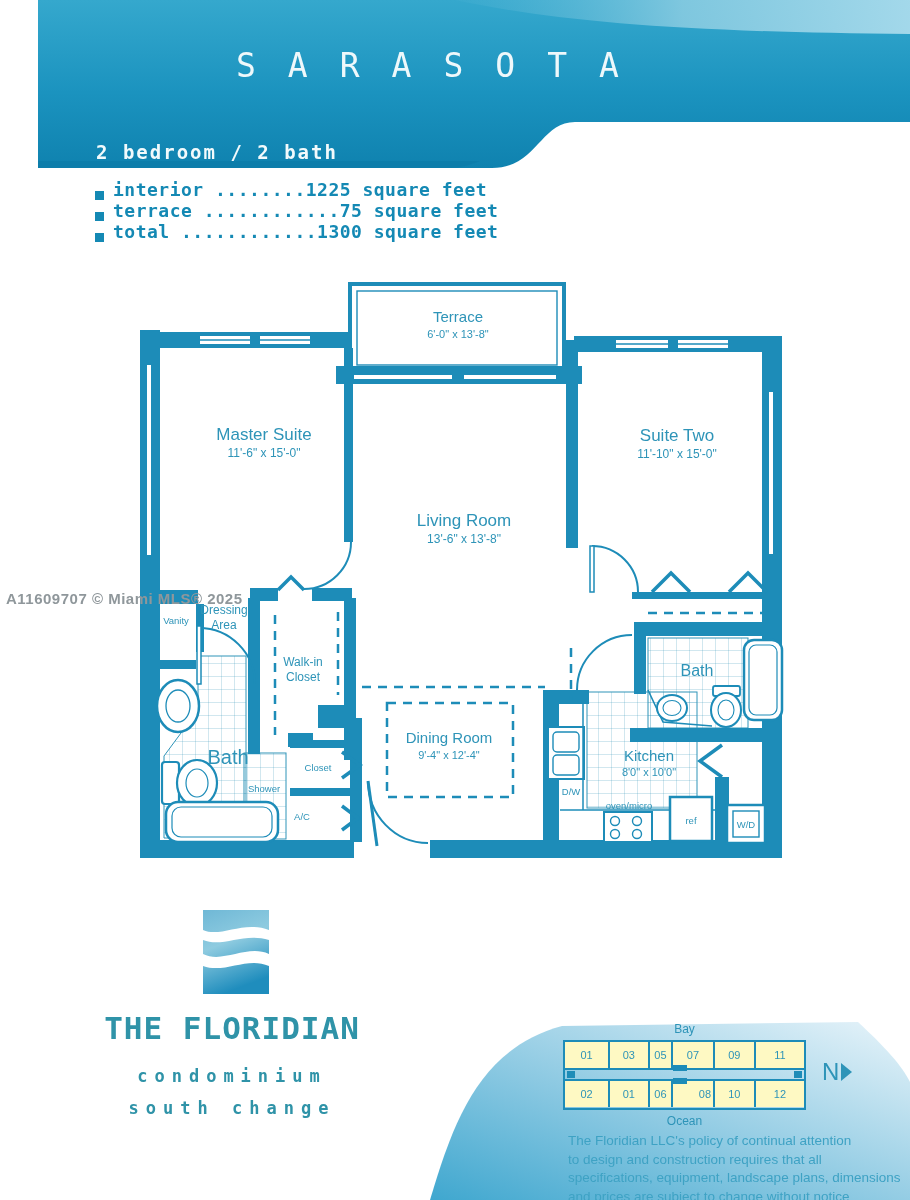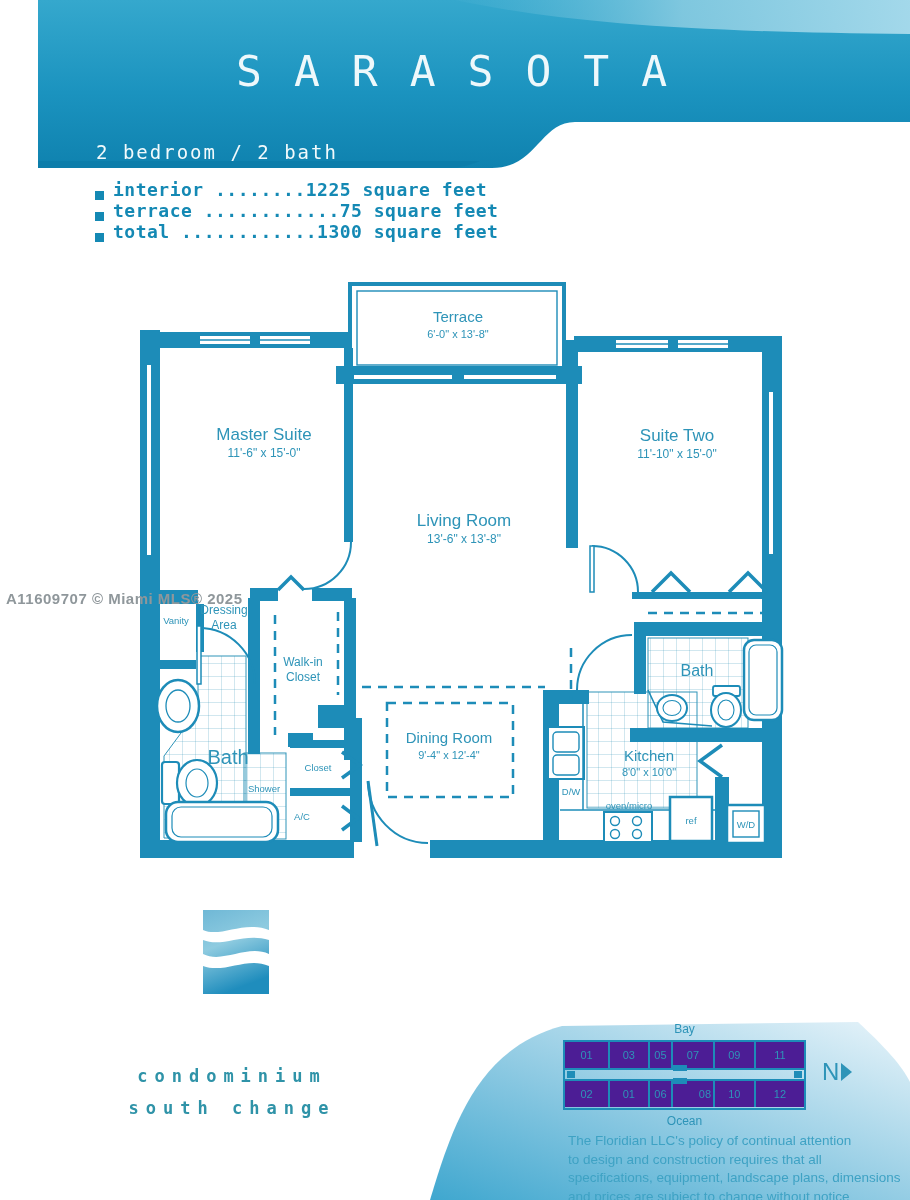--- a/index.html
+++ b/index.html
@@ -9,7 +9,7 @@
   
   #banner-svg{position:absolute;left:0;top:0;}
   #title{position:absolute;left:236px;top:46px;width:560px;
-         font-family:"DejaVu Sans Mono",monospace;font-size:43px;font-weight:400;
+         font-family:"DejaVu Sans Mono",monospace;font-size:33px;font-weight:400;
          letter-spacing:32px;color:#eef8fb;white-space:nowrap;}
   #subtitle{position:absolute;left:96px;top:141px;
             font-family:"DejaVu Sans Mono",monospace;font-size:19px;font-weight:normal;

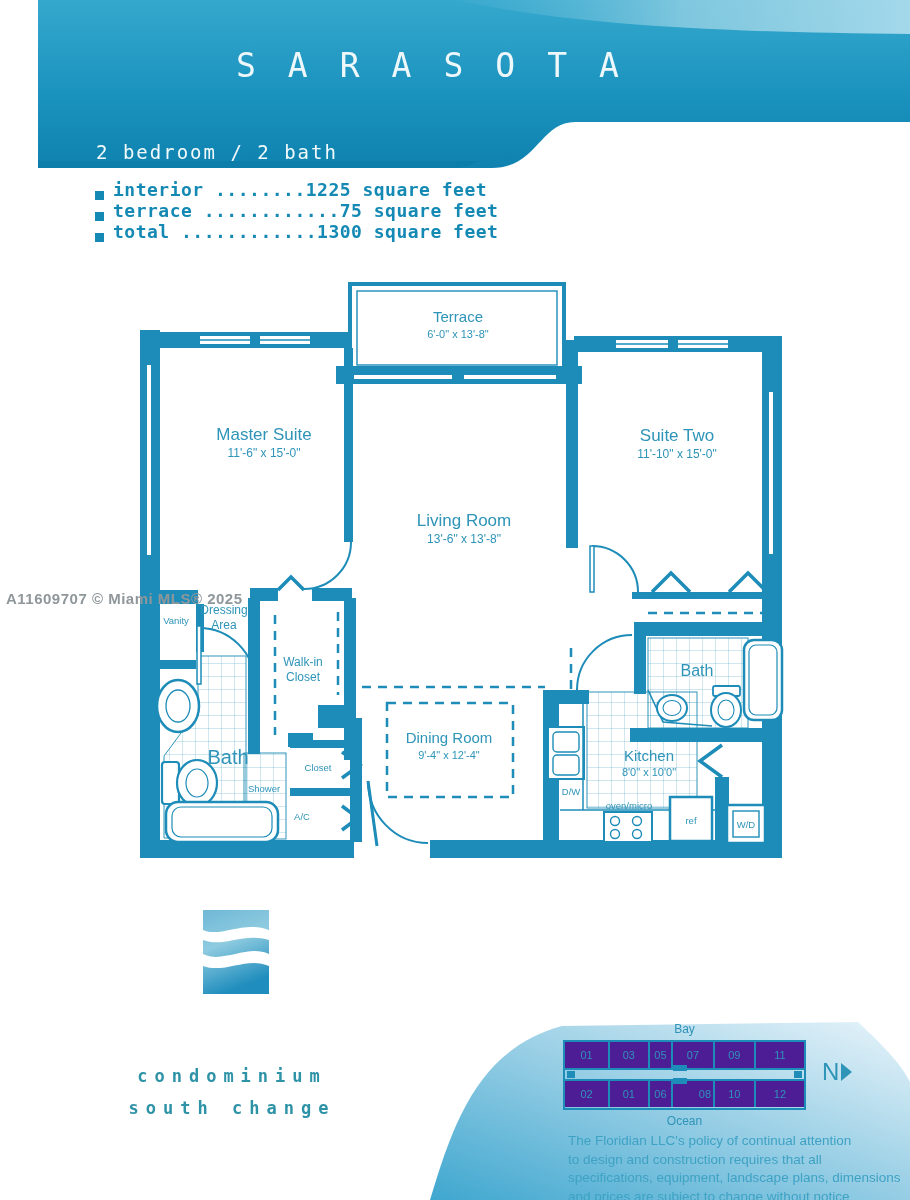--- a/index.html
+++ b/index.html
@@ -12,7 +12,7 @@
          font-family:"DejaVu Sans Mono",monospace;font-size:33px;font-weight:400;
          letter-spacing:32px;color:#eef8fb;white-space:nowrap;}
   #subtitle{position:absolute;left:96px;top:141px;
-            font-family:"DejaVu Sans Mono",monospace;font-size:19px;font-weight:normal;
+            font-family:"DejaVu Sans Mono",monospace;font-size:19px;font-weight:bold;
             letter-spacing:2px;color:#f2fafc;white-space:nowrap;}
   #stats{position:absolute;left:95px;top:179px;}
   .stat-row{display:flex;align-items:flex-end;height:21px;}

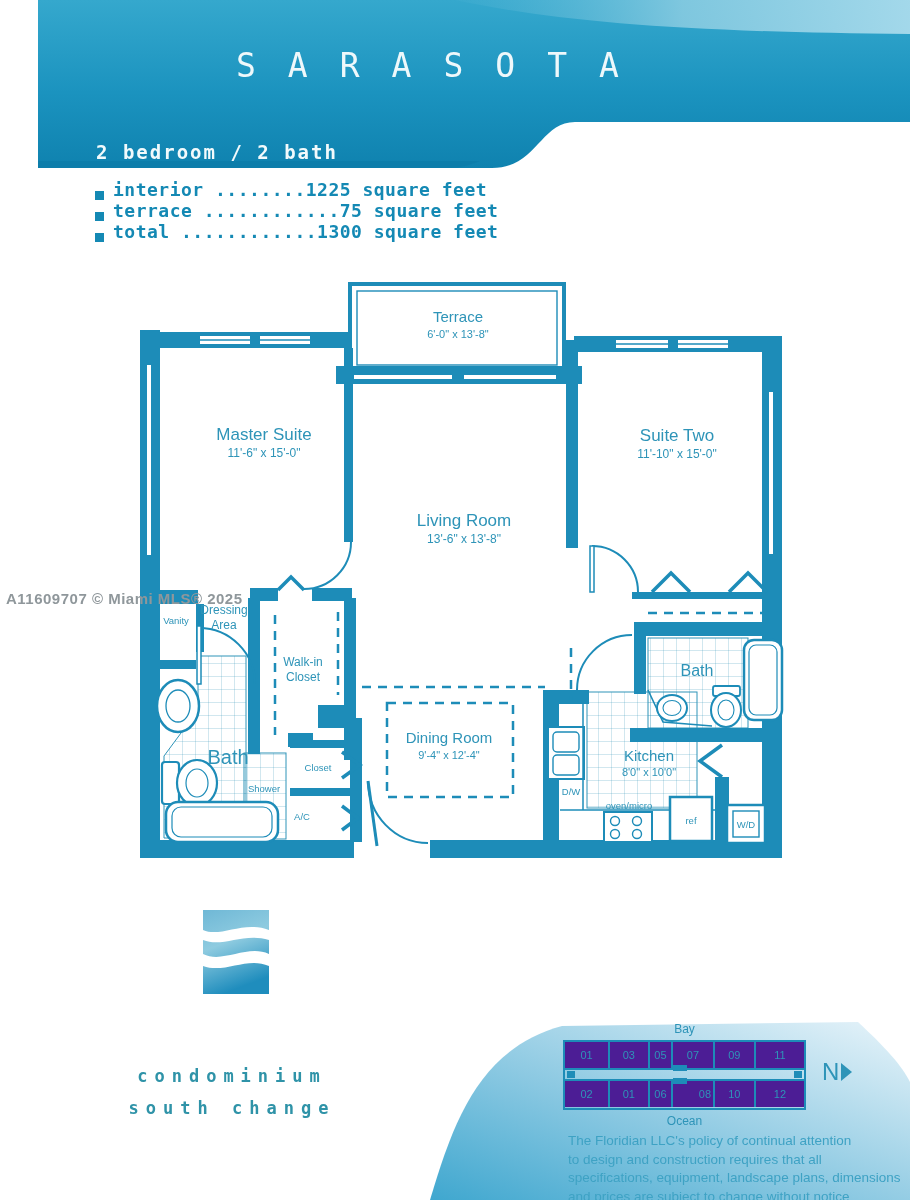--- a/index.html
+++ b/index.html
@@ -294,6 +294,7 @@
     <path d="M0,20 C18,28 40,10 66,20 L66,30 C40,22 20,38 0,30 Z" fill="#ffffff"></path>
     <path d="M0,44 C20,54 44,34 66,44 L66,56 C44,46 22,64 0,56 Z" fill="#ffffff"></path>
   </svg>
+  <div id="logo-name">THE FLORIDIAN</div>
   <div id="logo-sub1">condominium</div>
   <div id="logo-sub2">south change</div>
 

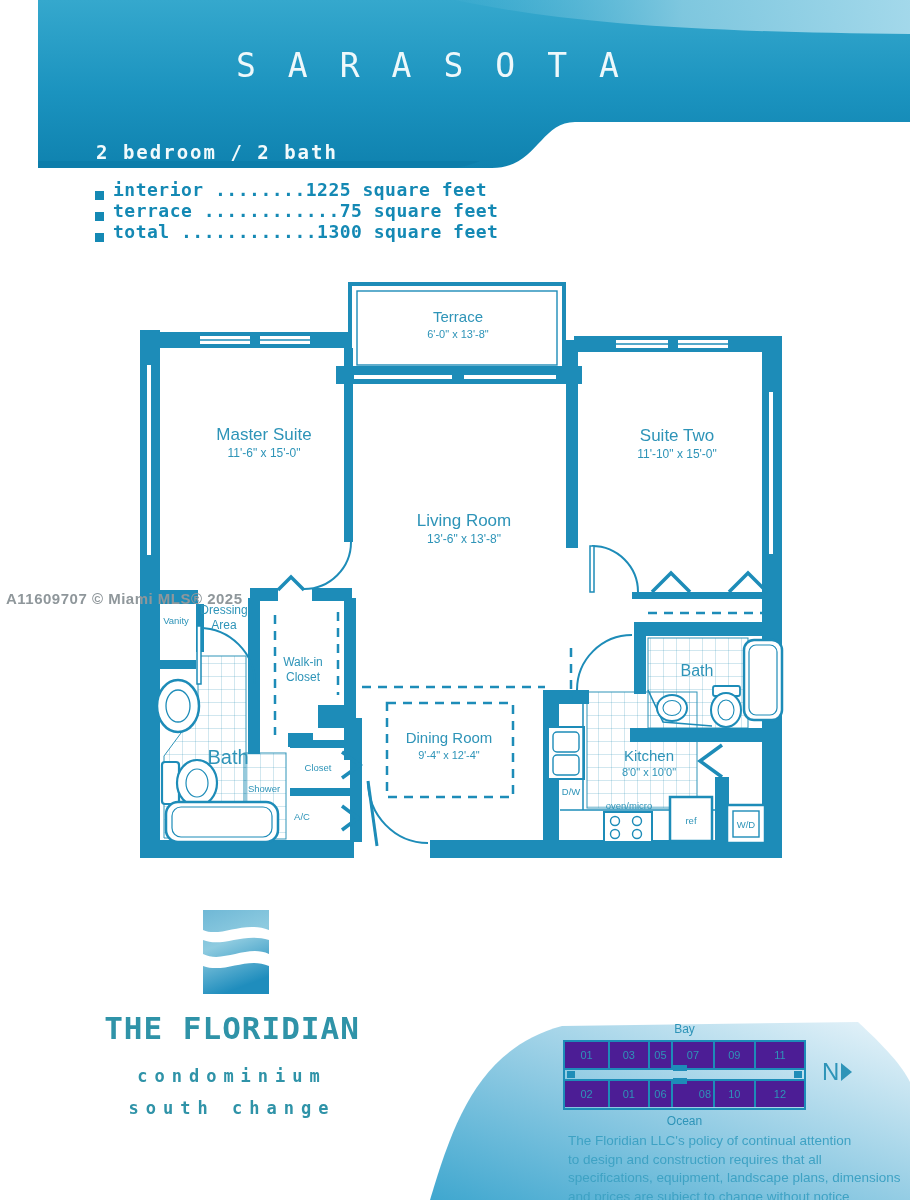--- a/index.html
+++ b/index.html
@@ -48,7 +48,7 @@
   #keyplan{position:absolute;left:563px;top:1040px;width:243px;height:70px;z-index:5;
            border:2.5px solid #1d8cb8;box-sizing:border-box;}
   .kp-row{display:flex;height:26px;}
-  .kp-cell{box-sizing:border-box;background:#4c1d95;border-right:2px solid #1d8cb8;
+  .kp-cell{box-sizing:border-box;background:#fef9c3;border-right:2px solid #1d8cb8;
            display:flex;align-items:center;justify-content:center;
            font-family:"Liberation Sans",sans-serif;font-size:11px;color:#2e94b8;overflow:hidden;}
   .kp-cell:last-child{border-right:none;}

